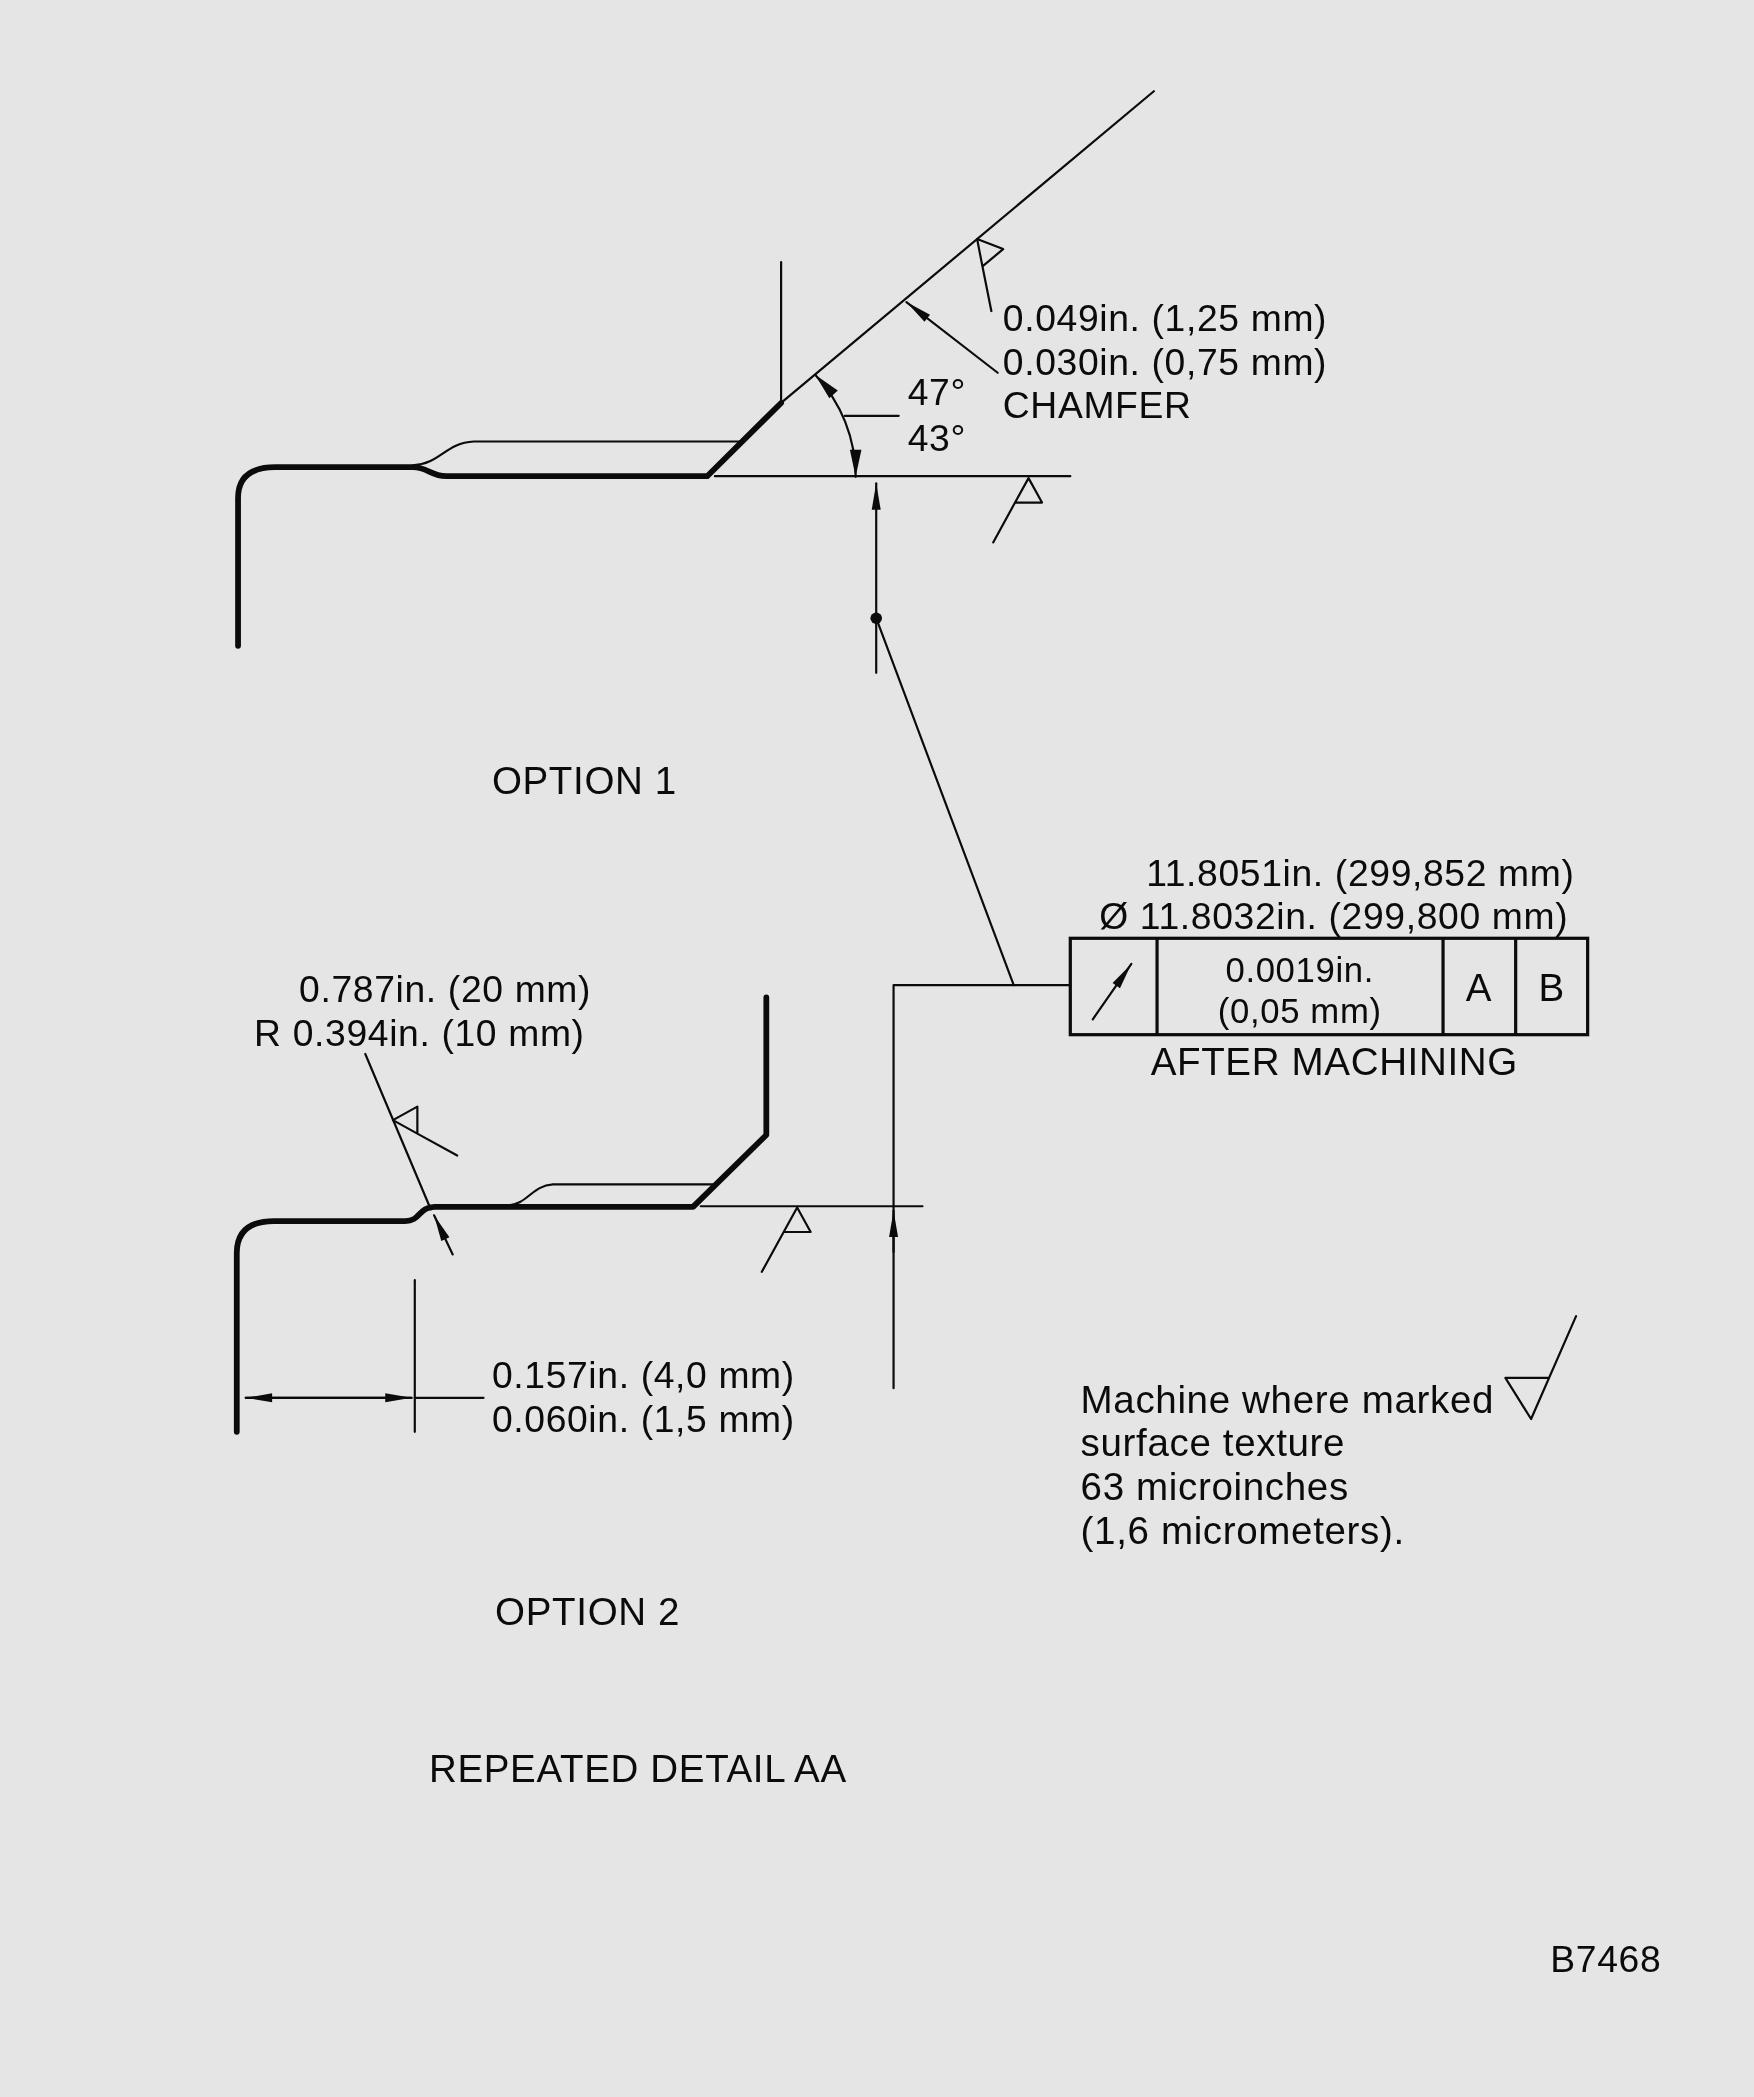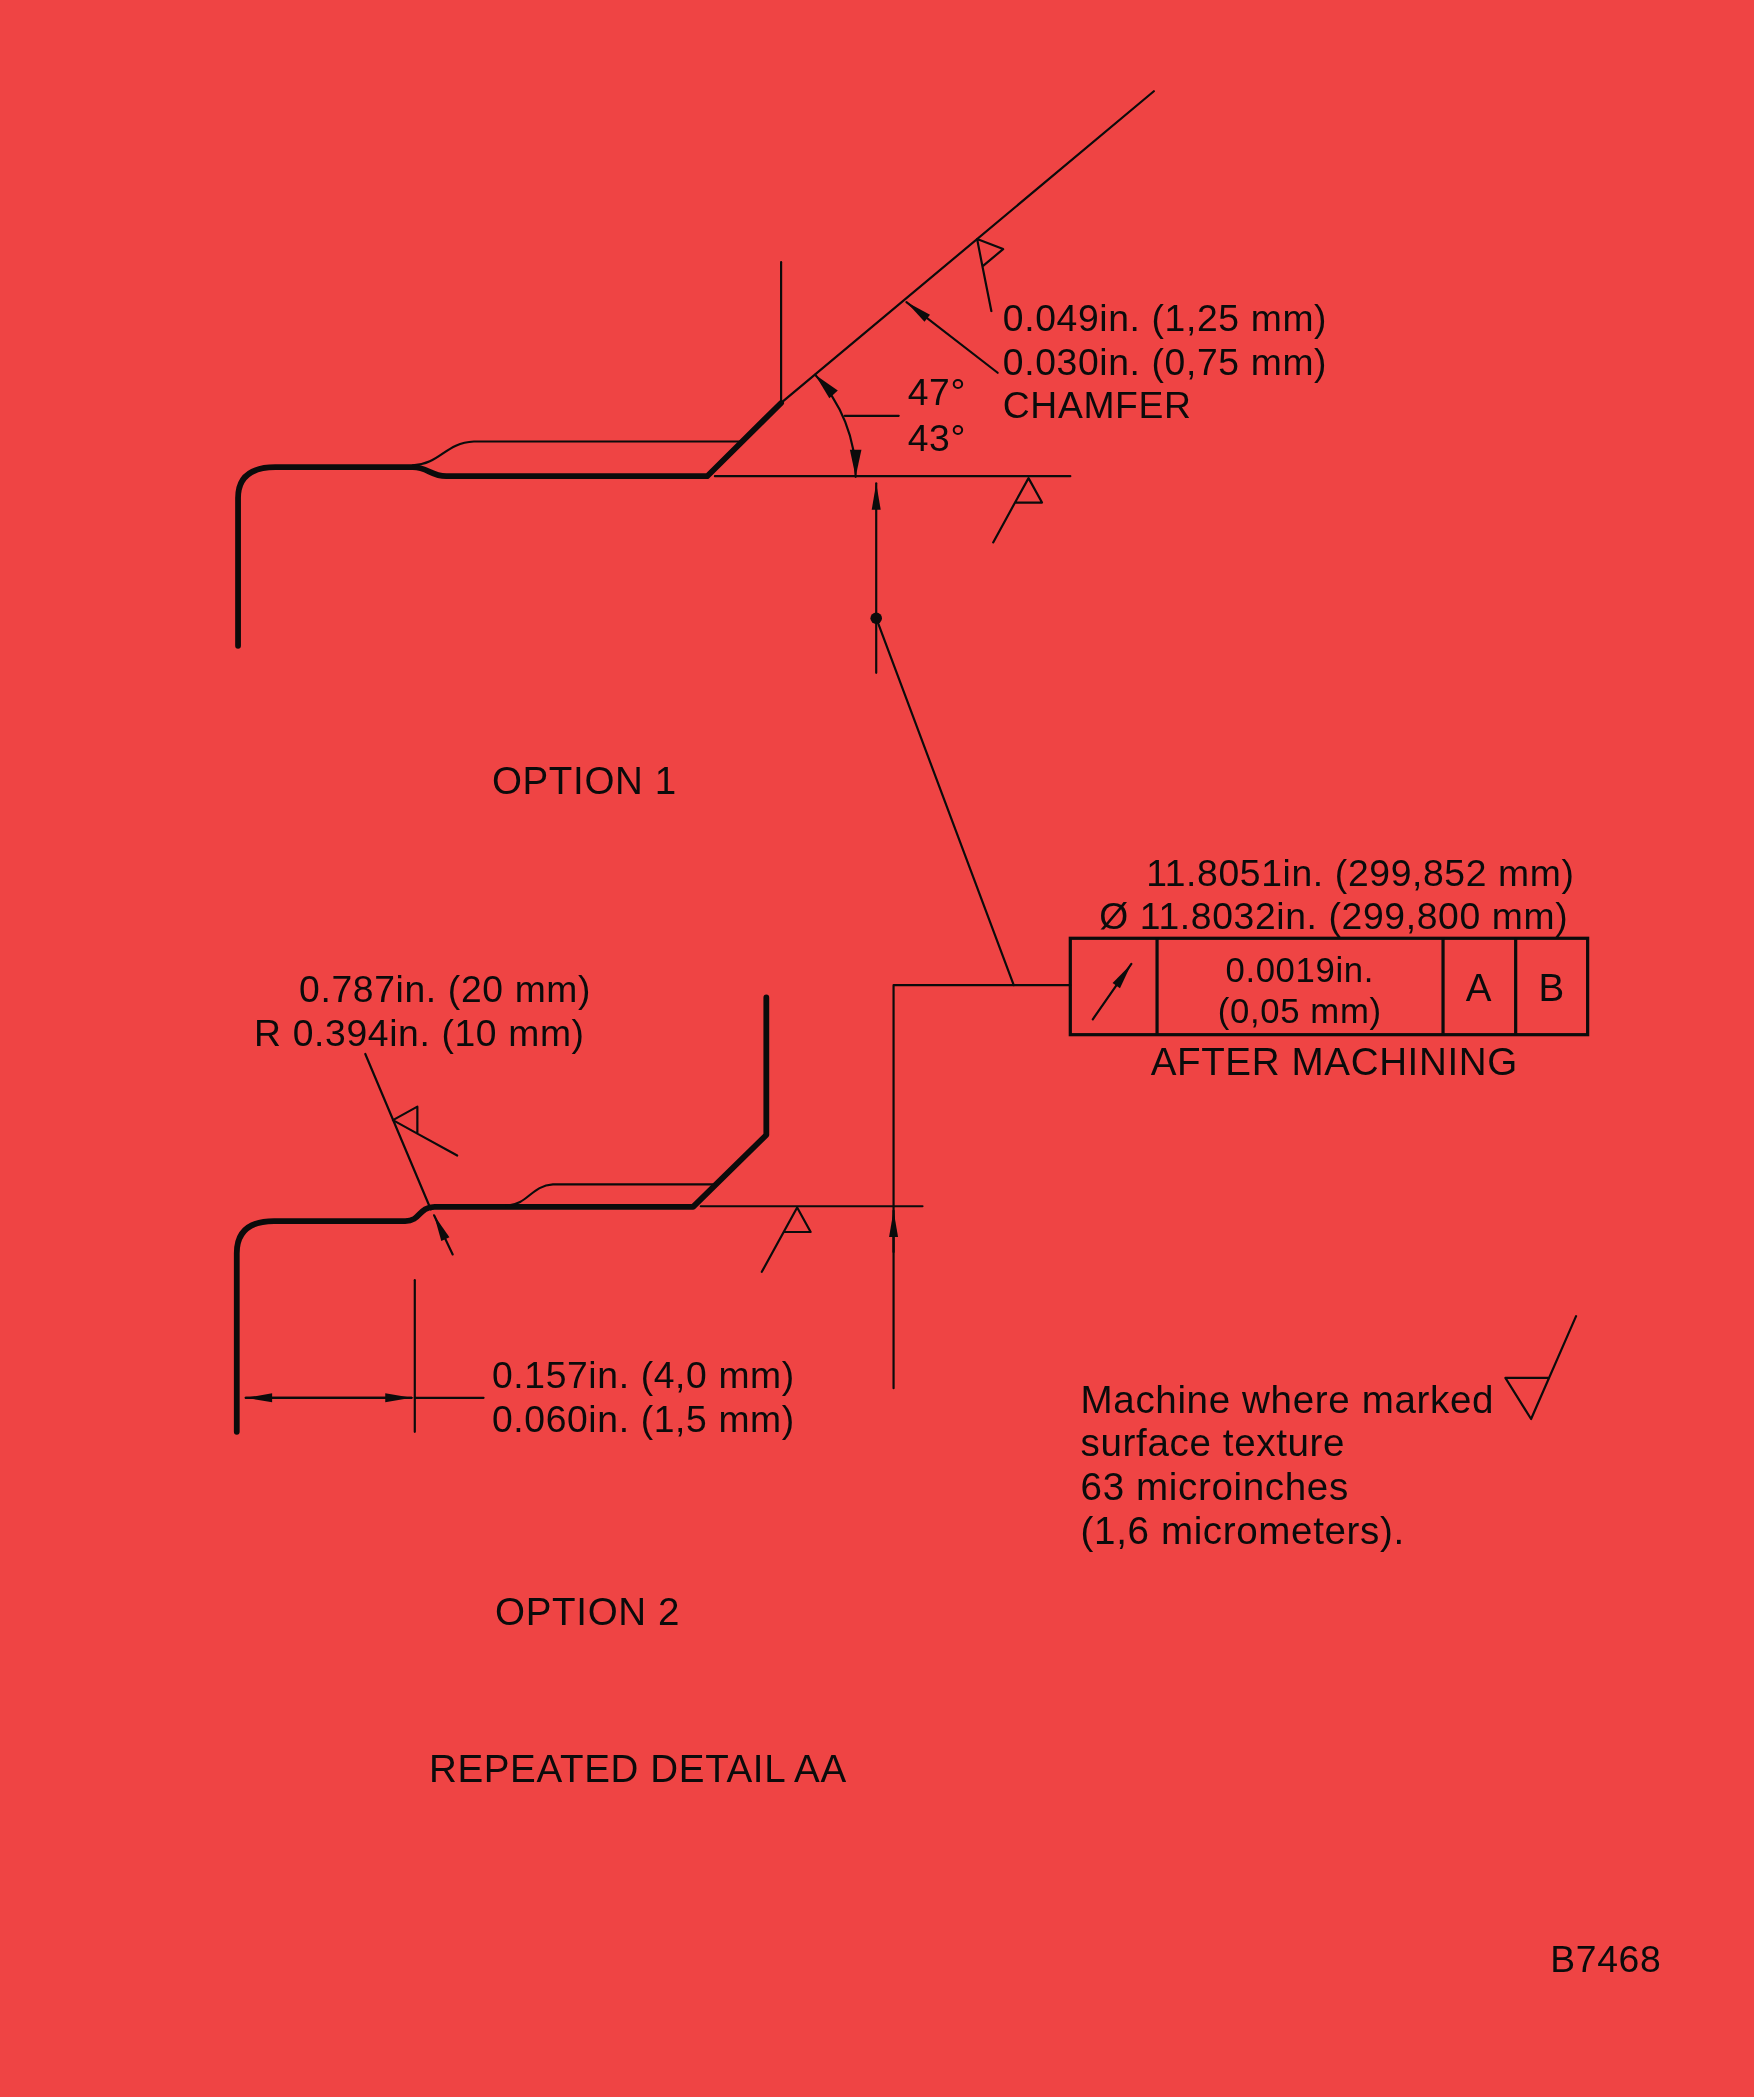--- a/index.html
+++ b/index.html
@@ -3,7 +3,7 @@
 <meta charset="utf-8">
 <style>
   html,body{margin:0;padding:0;background:#ffffff;}
-  .page{position:relative;width:1755px;height:2097px;background:#ef4444;overflow:hidden;}
+  .page{position:relative;width:1755px;height:2097px;background:#e5e5e5;overflow:hidden;}
   svg{position:absolute;left:0;top:0;}
   text{font-family:"Liberation Sans","DejaVu Sans",sans-serif;fill:#0b0b0b;}
   .t58{font-size:58px;letter-spacing:1px;}

